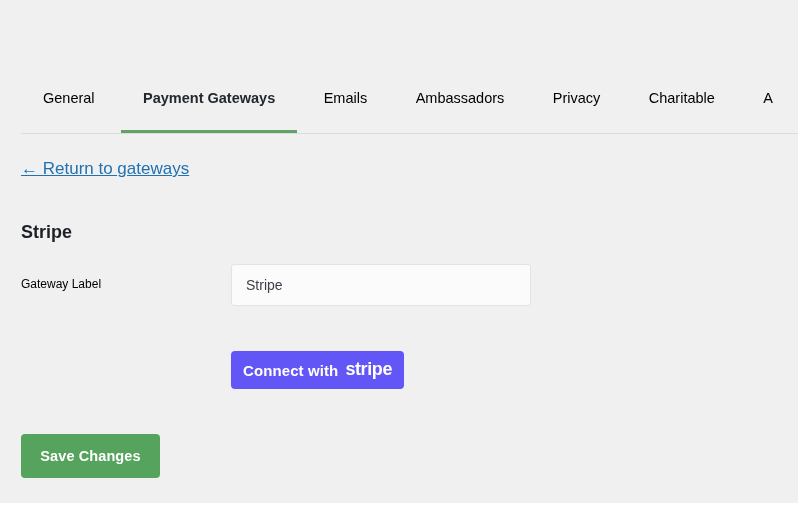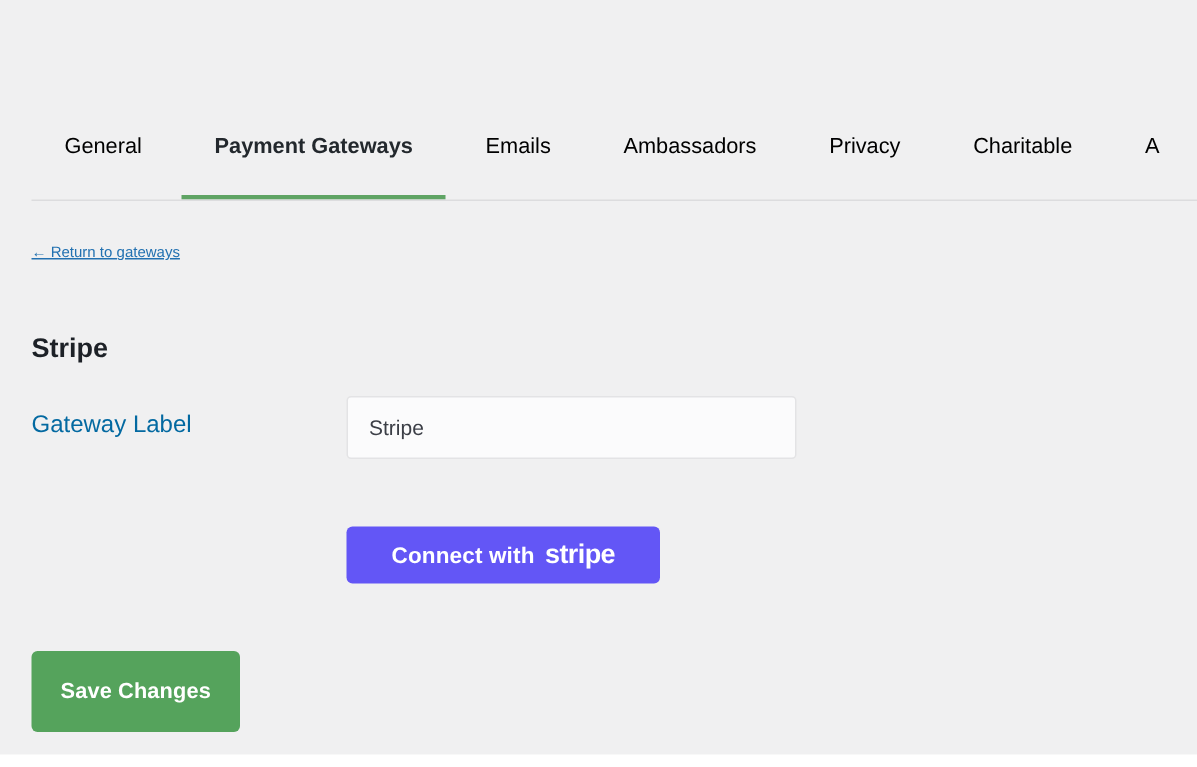--- a/index.html
+++ b/index.html
@@ -92,7 +92,7 @@
     position: absolute;
     left: 21px;
     top: 160px;
-    font-size: 10px;
+    font-size: 17px;
     color: #2271b1;
     text-decoration: underline;
     line-height: 18px;

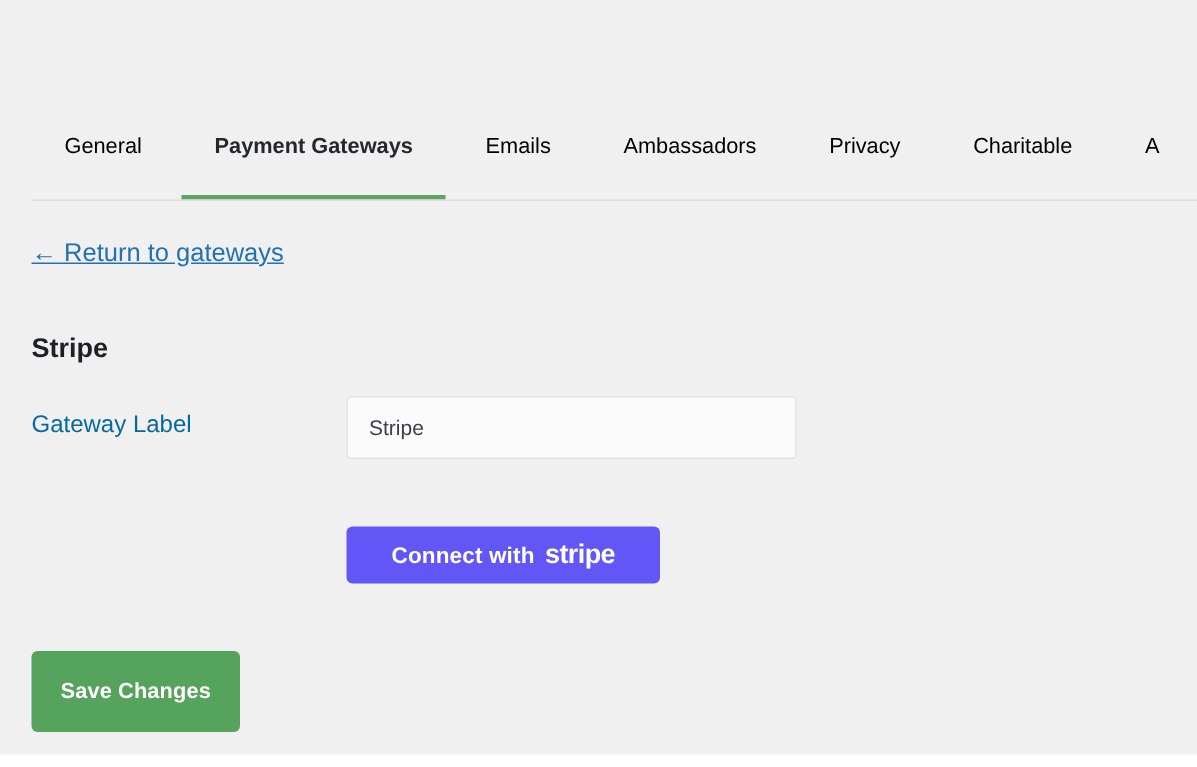--- a/index.html
+++ b/index.html
@@ -113,8 +113,8 @@
   .field-label {
     position: absolute;
     left: 21px;
-    font-size: 16px;
-    color: #0369a1;
+    font-size: 12px;
+    color: #000000;
     line-height: 20px;
   }
   .label-gateway { top: 274px; }

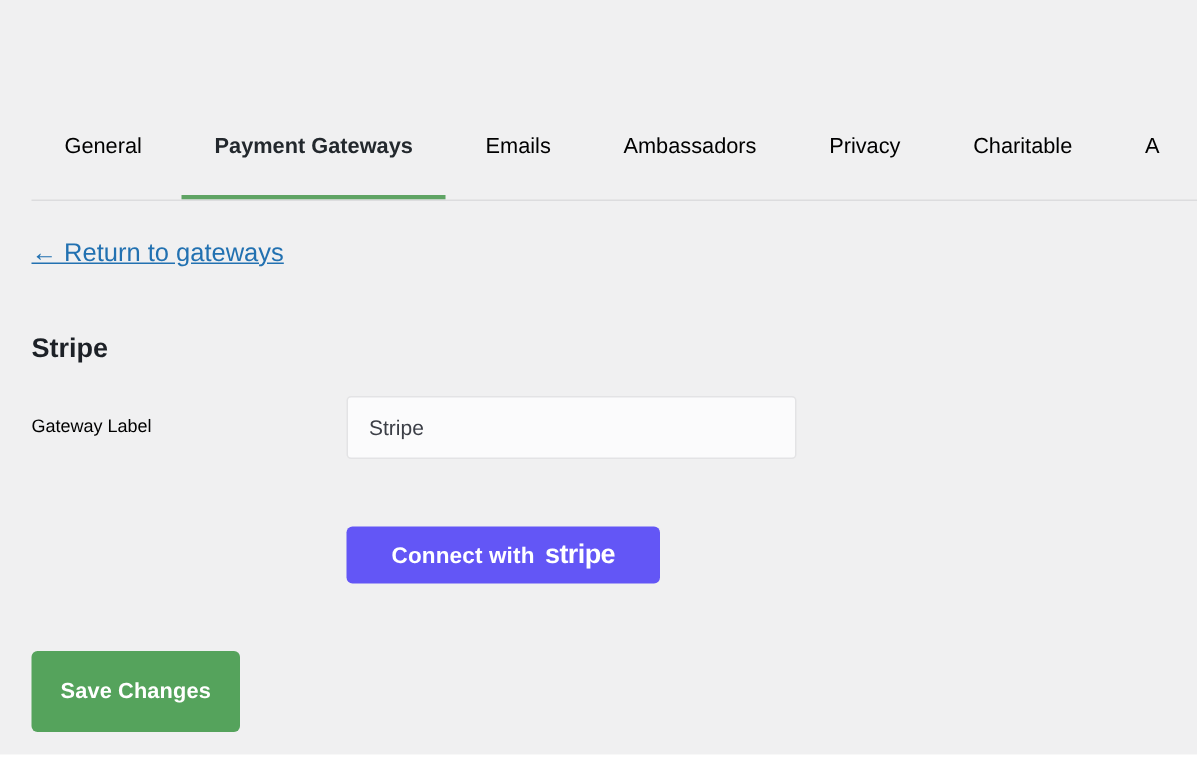--- a/index.html
+++ b/index.html
@@ -153,7 +153,7 @@
     left: 231px;
     top: 351px;
     height: 38px;
-    padding: 0 30px;
+    padding: 0 12px;
     border: none;
     border-radius: 4px;
     background: #6356f6;

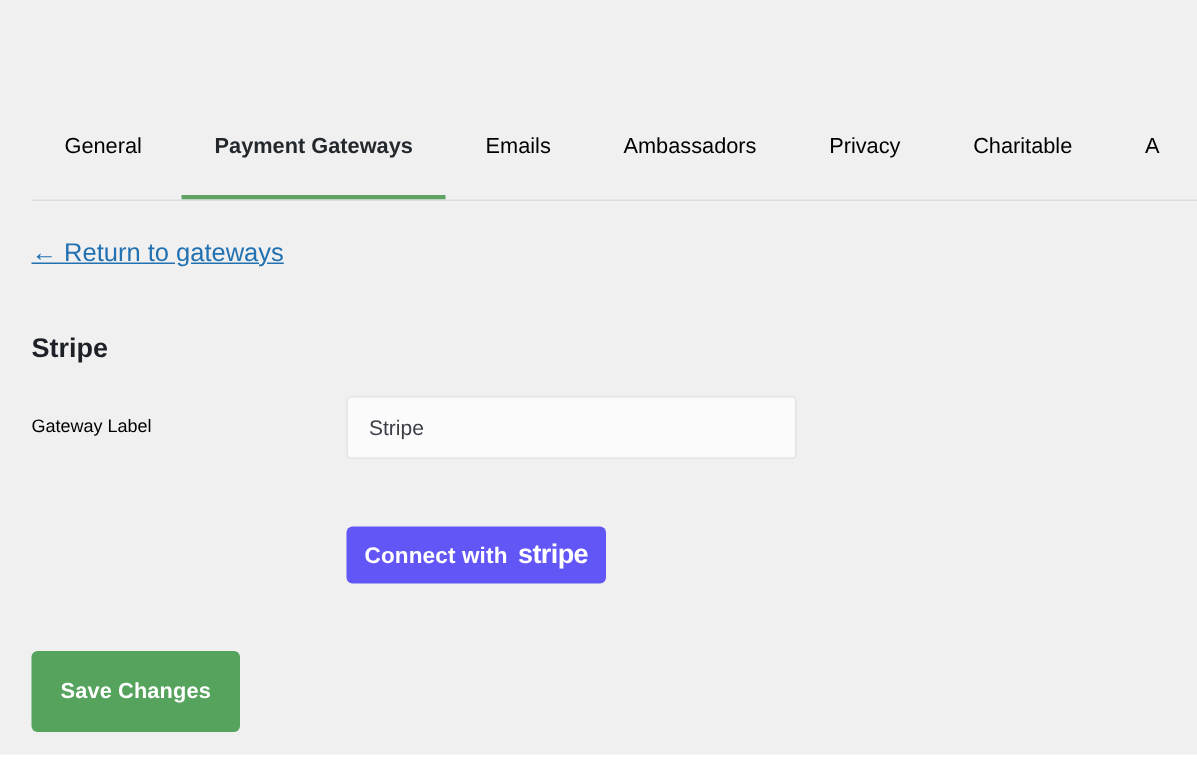--- a/index.html
+++ b/index.html
@@ -181,7 +181,7 @@
     left: 21px;
     top: 434px;
     width: 139px;
-    height: 54px;
+    height: 44px;
     border: none;
     border-radius: 4px;
     background: #55a35c;

